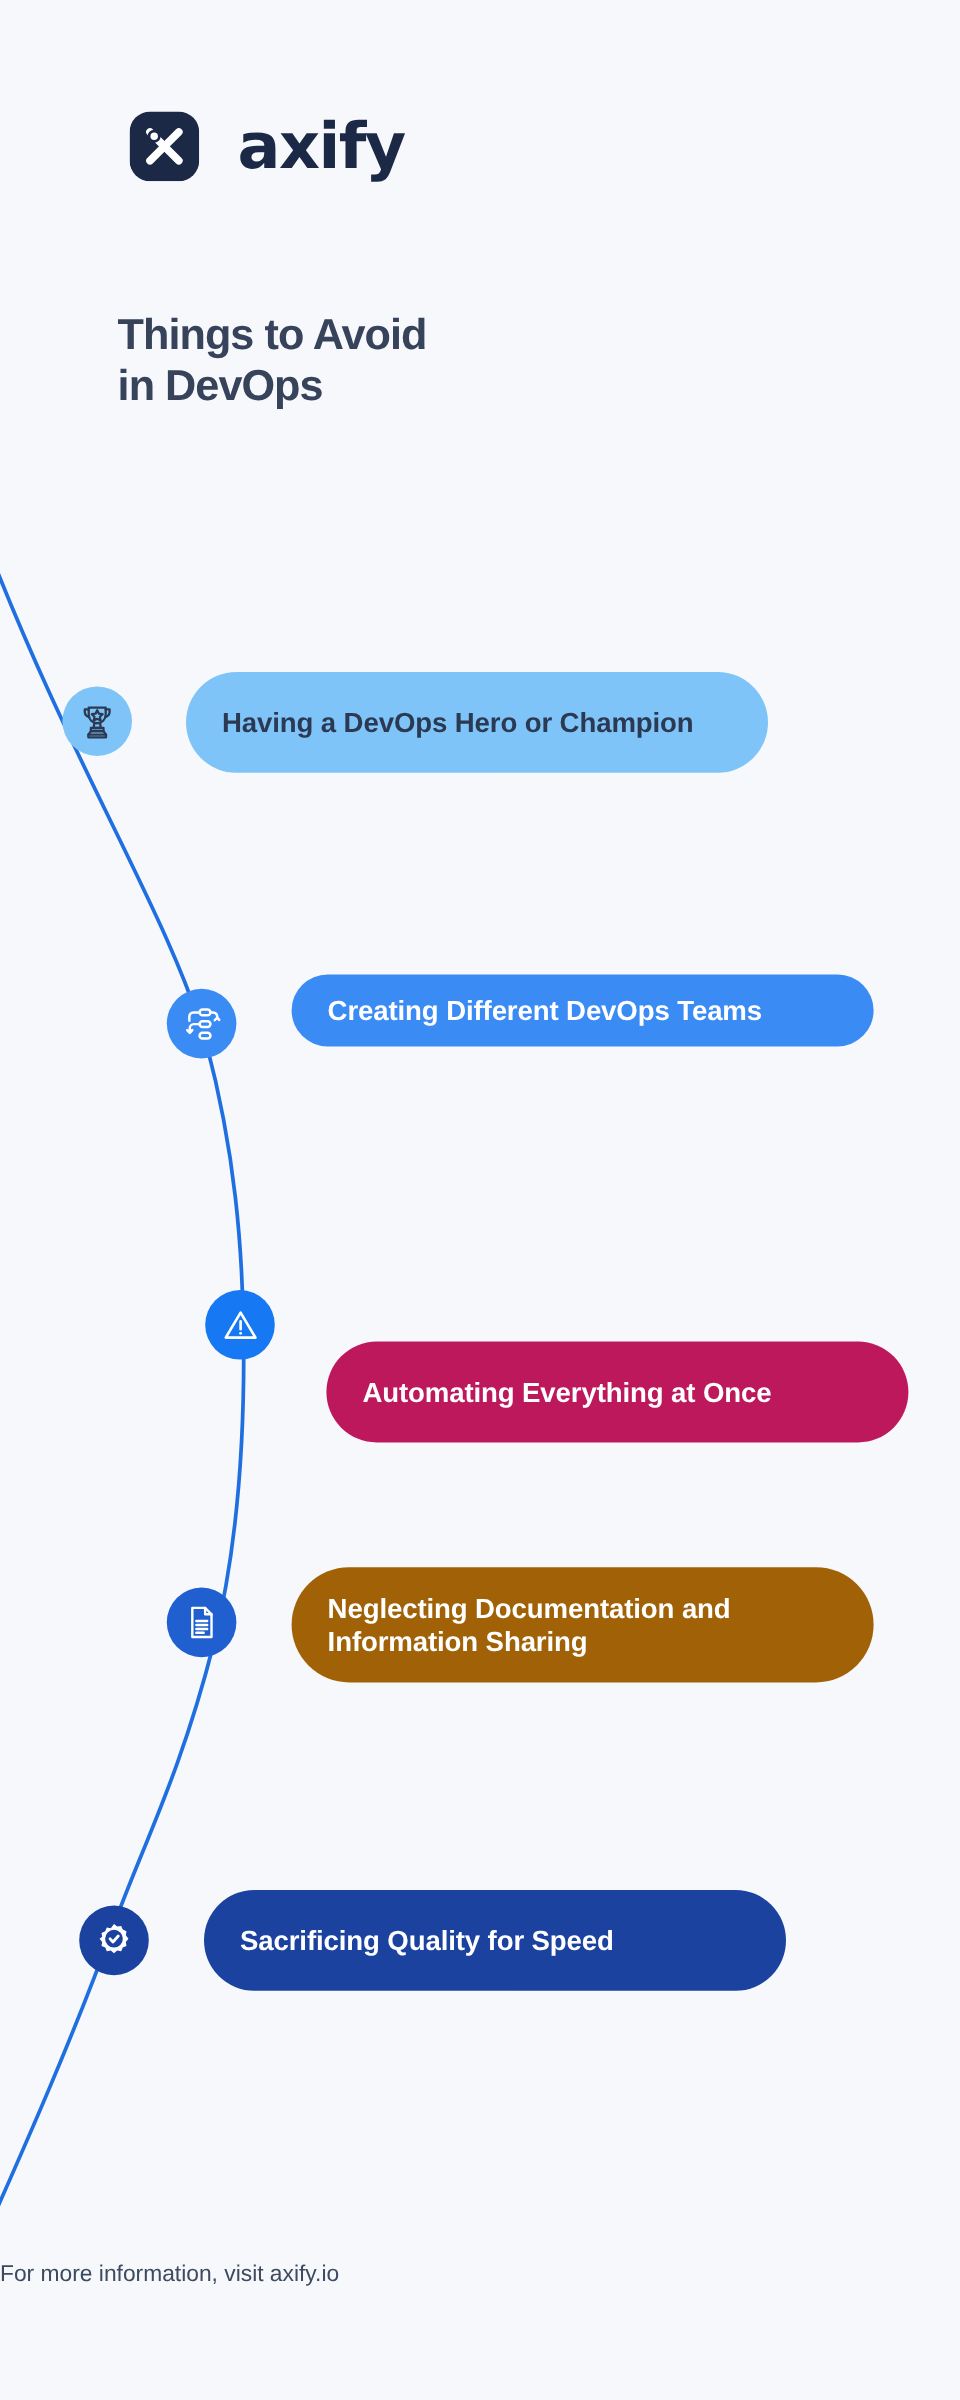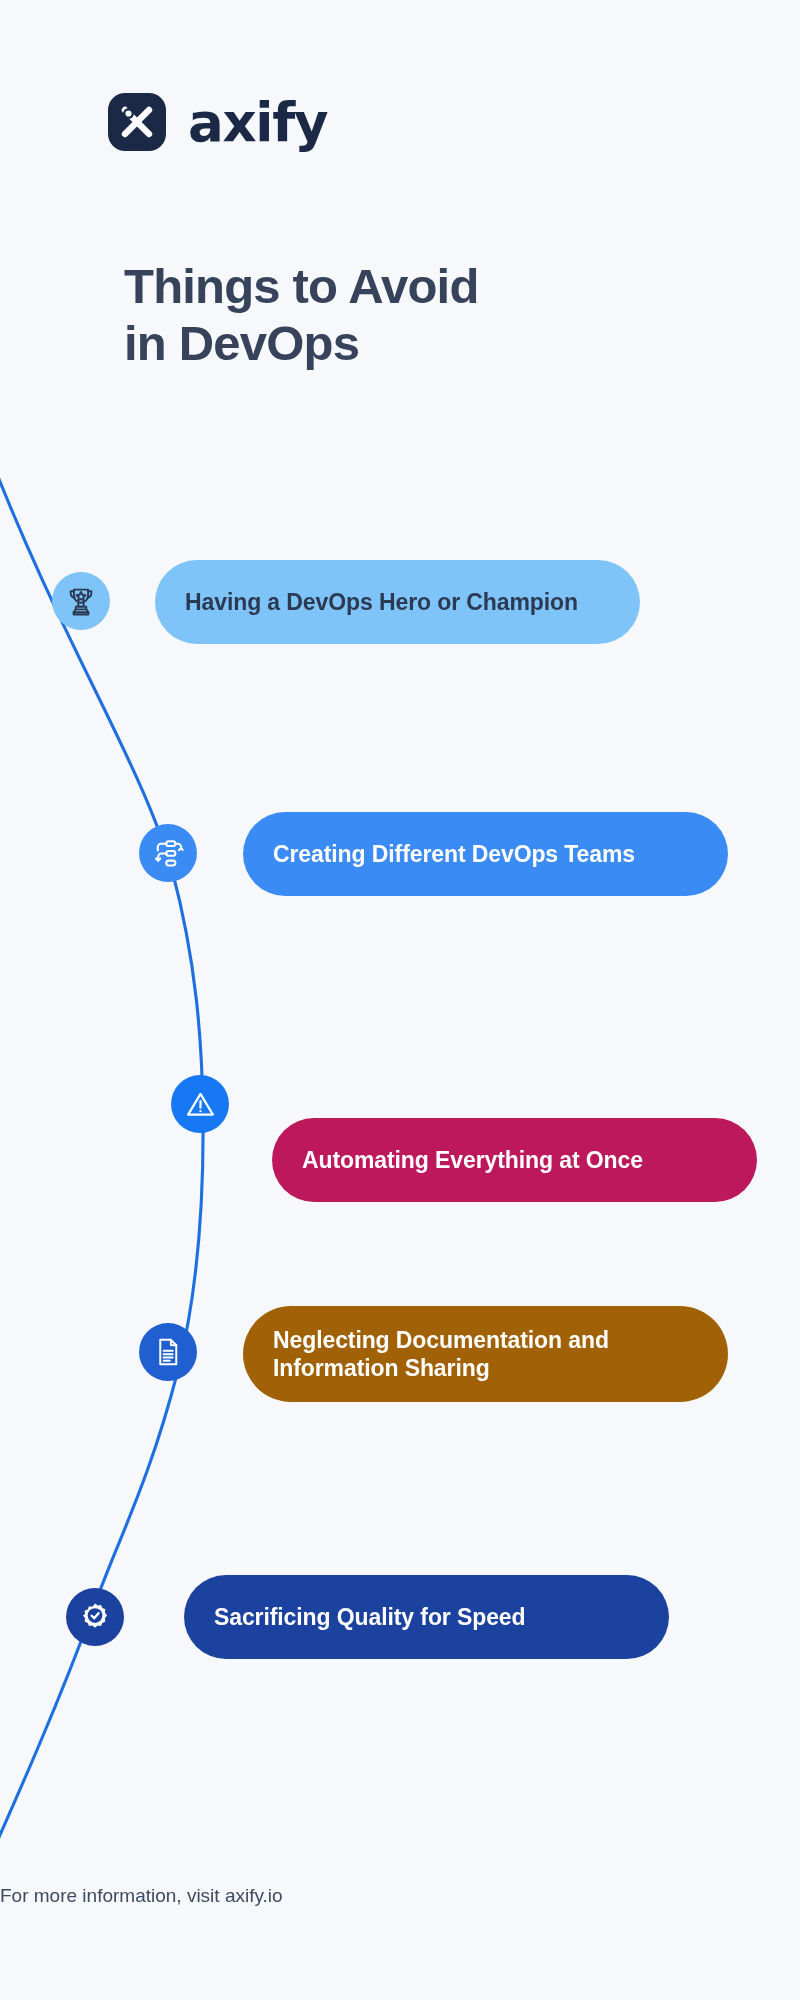--- a/index.html
+++ b/index.html
@@ -31,7 +31,7 @@
     top: 93px;
     display: flex;
     align-items: center;
-    gap: 22px;
+    gap: 32px;
   }
   .logo-mark {
     width: 58px;

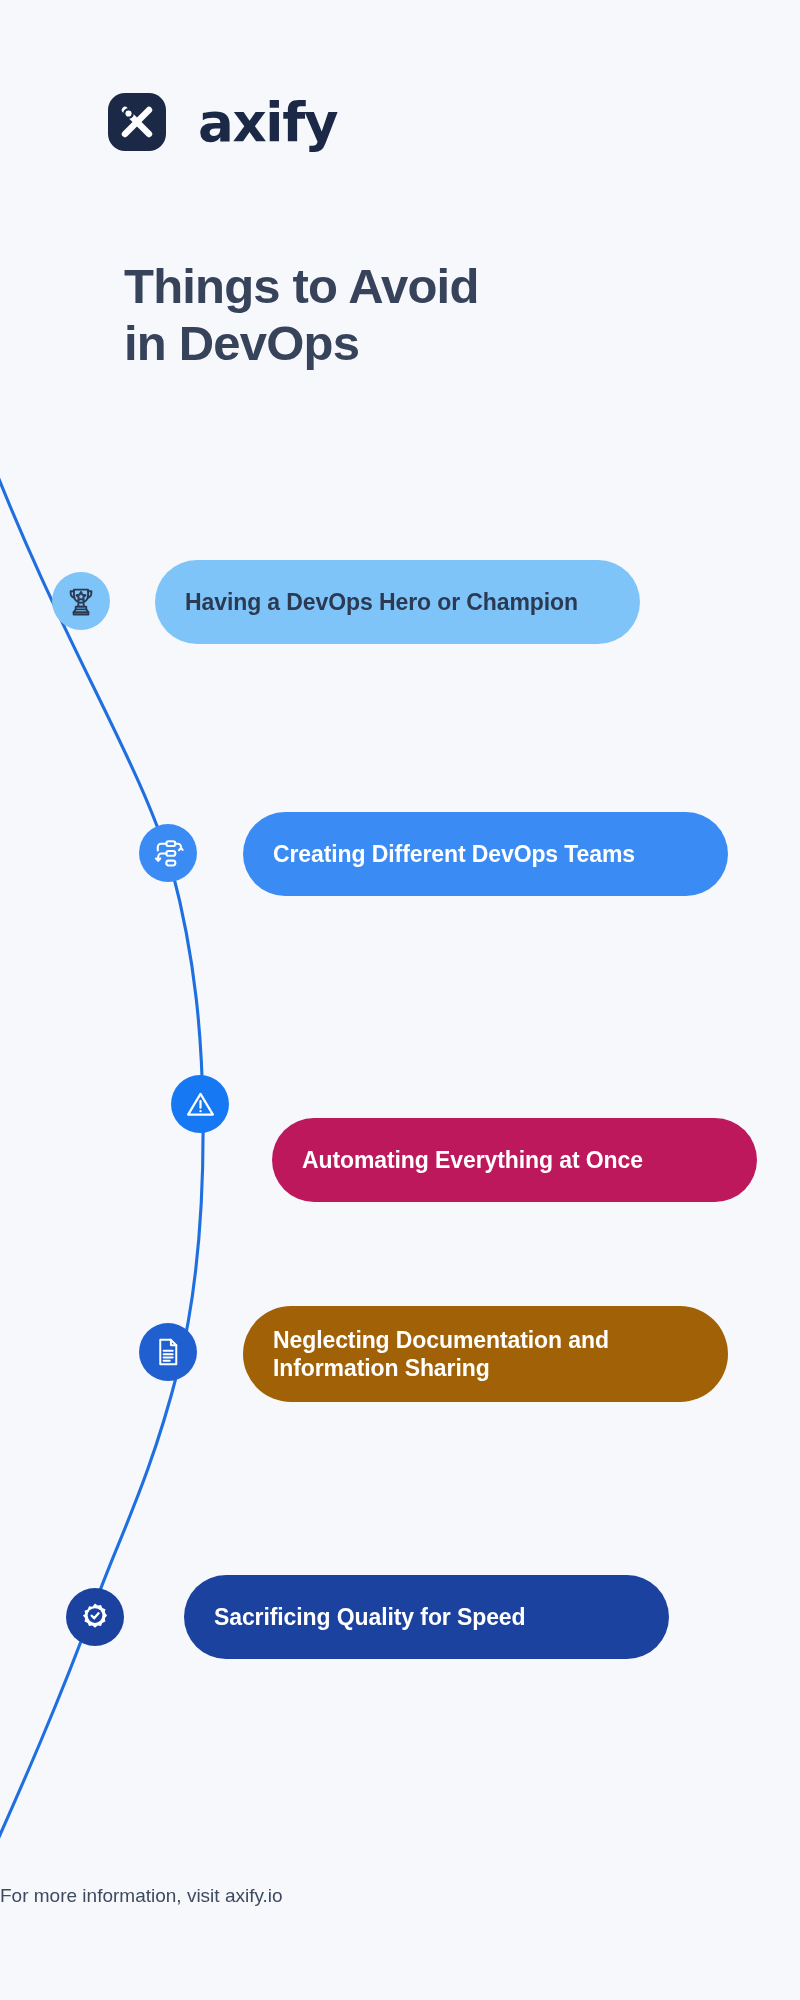--- a/index.html
+++ b/index.html
@@ -51,10 +51,10 @@
   
   .headline {
     position: absolute;
-    left: 124px;
+    left: 98px;
     top: 258px;
     width: 560px;
-    font-size: 49px;
+    font-size: 36px;
     font-weight: 700;
     line-height: 1.17;
     letter-spacing: -0.8px;

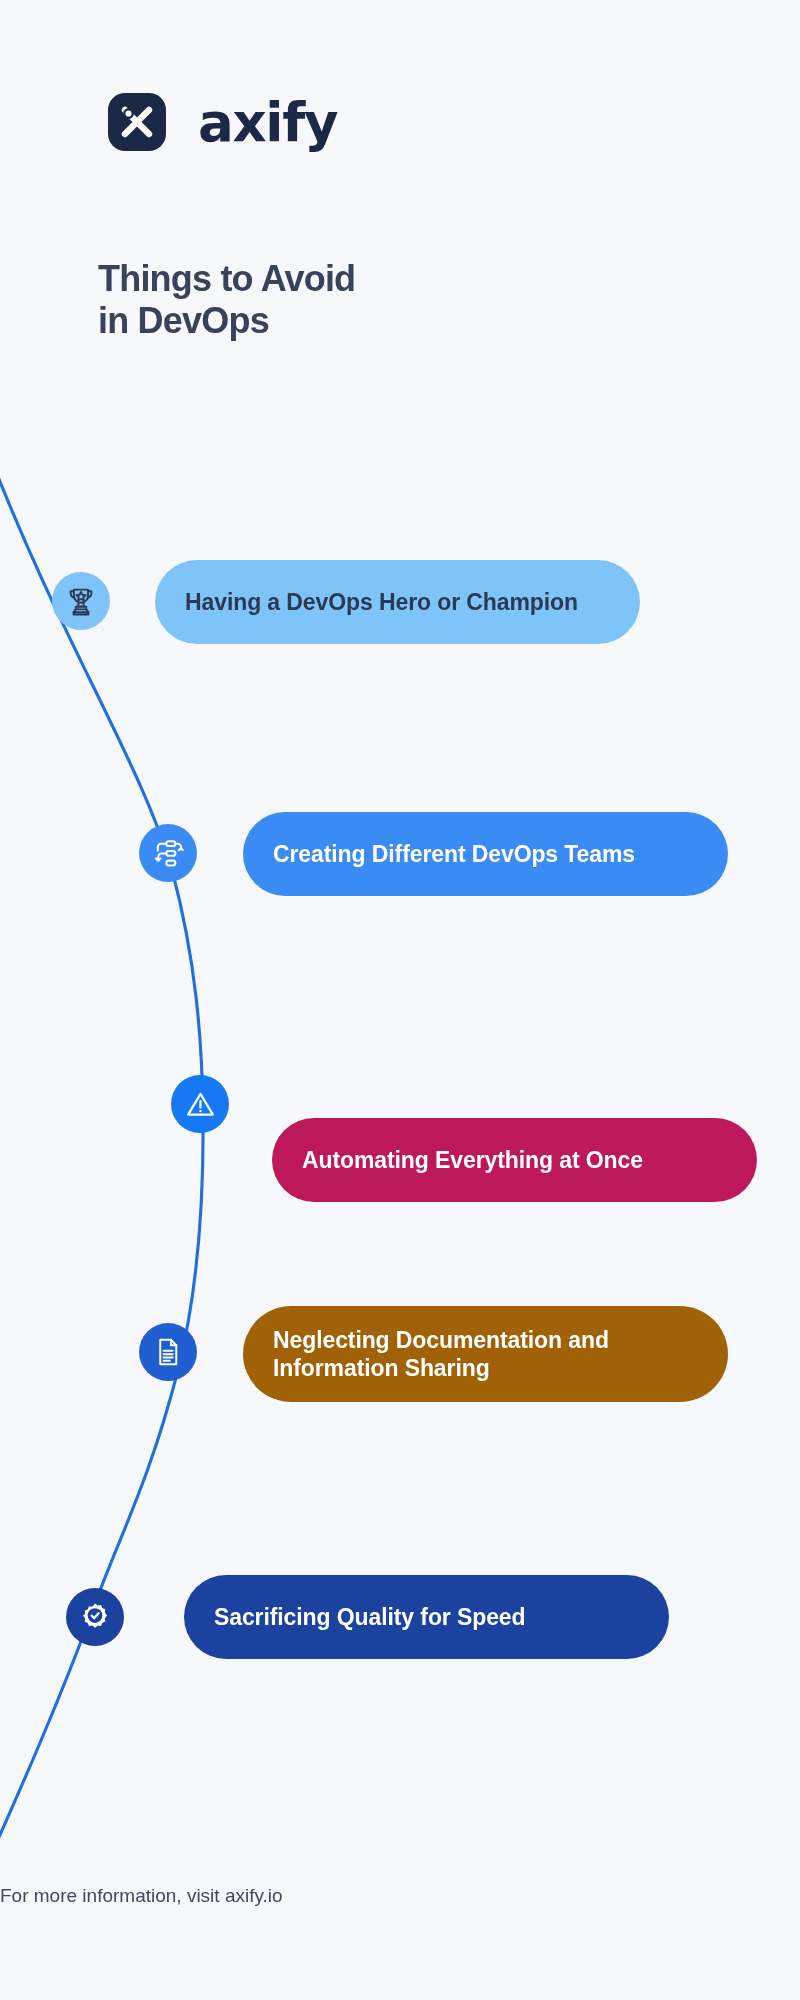--- a/index.html
+++ b/index.html
@@ -174,7 +174,7 @@
         <path d="M10.4 4.85H6.6a2.4 2.4 0 0 0-2.4 2.4v2.6"></path>
       </svg>
     </div>
-    <div class="pill" style="left:243px; top:812px; width:485px; height:84px; background:#3b8bf5; padding:0 30px;">
+    <div class="pill" style="left:243px; top:812px; width:485px; height:60px; background:#3b8bf5; padding:0 30px;">
       <span class="pill-text" style="color:#ffffff; font-size:23px;">Creating Different DevOps Teams</span>
     </div>
   </div>

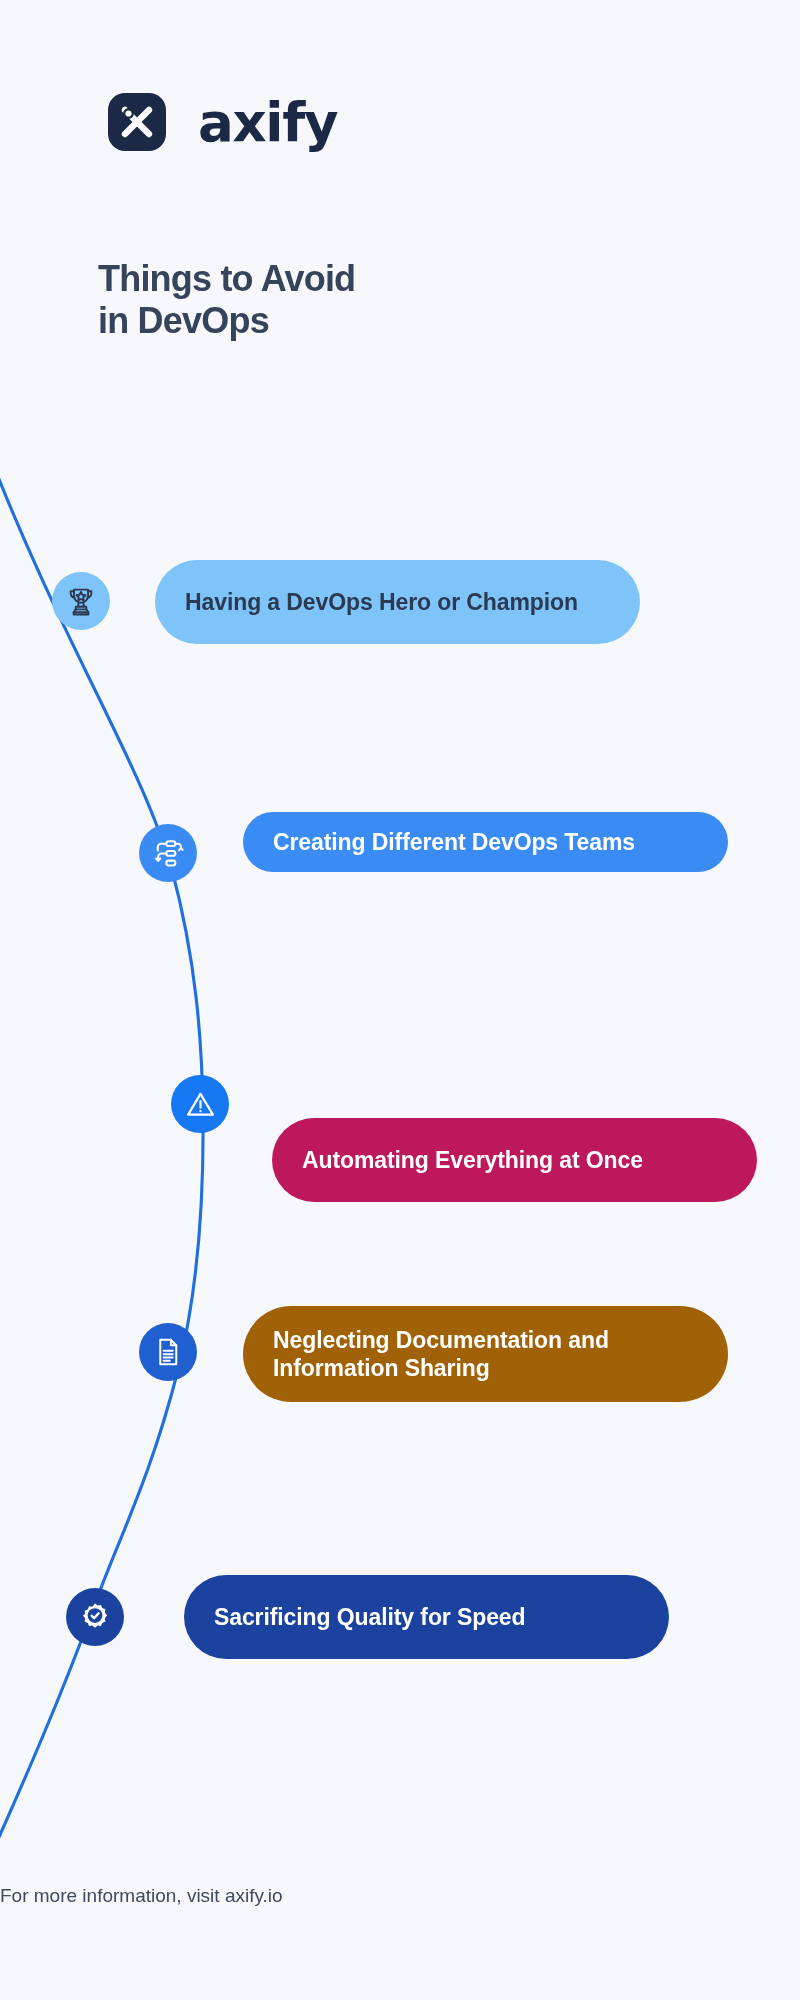--- a/index.html
+++ b/index.html
@@ -217,7 +217,7 @@
         <path d="m9.7 11.1 1.7 1.8 3.1-3.5" fill="none" stroke="#ffffff" stroke-width="1.7" stroke-linecap="round" stroke-linejoin="round"></path>
       </svg>
     </div>
-    <div class="pill" style="left:184px; top:1575px; width:485px; height:84px; background:#1c42a0; padding:0 30px;">
+    <div class="pill" style="left:170px; top:1575px; width:485px; height:84px; background:#1c42a0; padding:0 30px;">
       <span class="pill-text" style="color:#ffffff; font-size:23px;">Sacrificing Quality for Speed</span>
     </div>
   </div>

